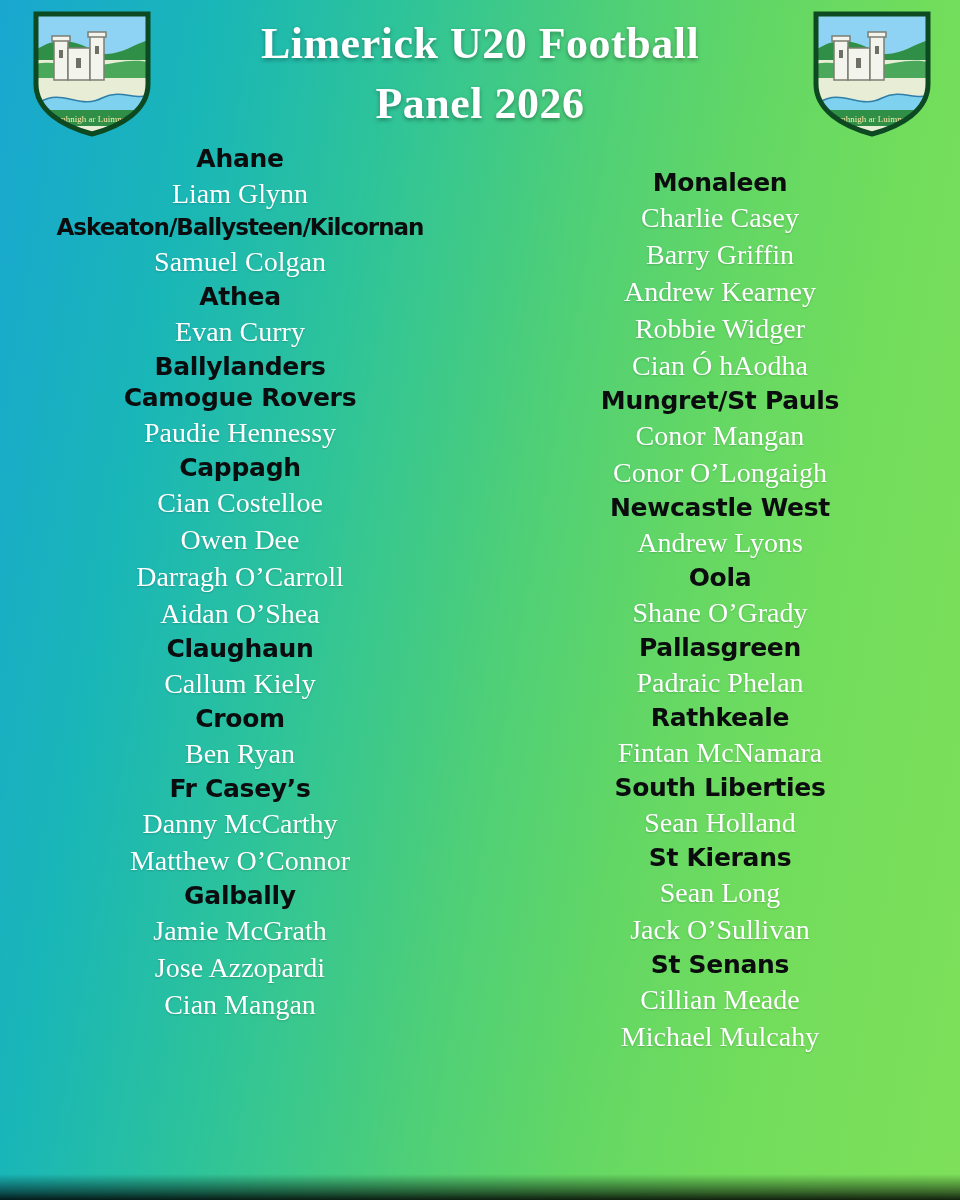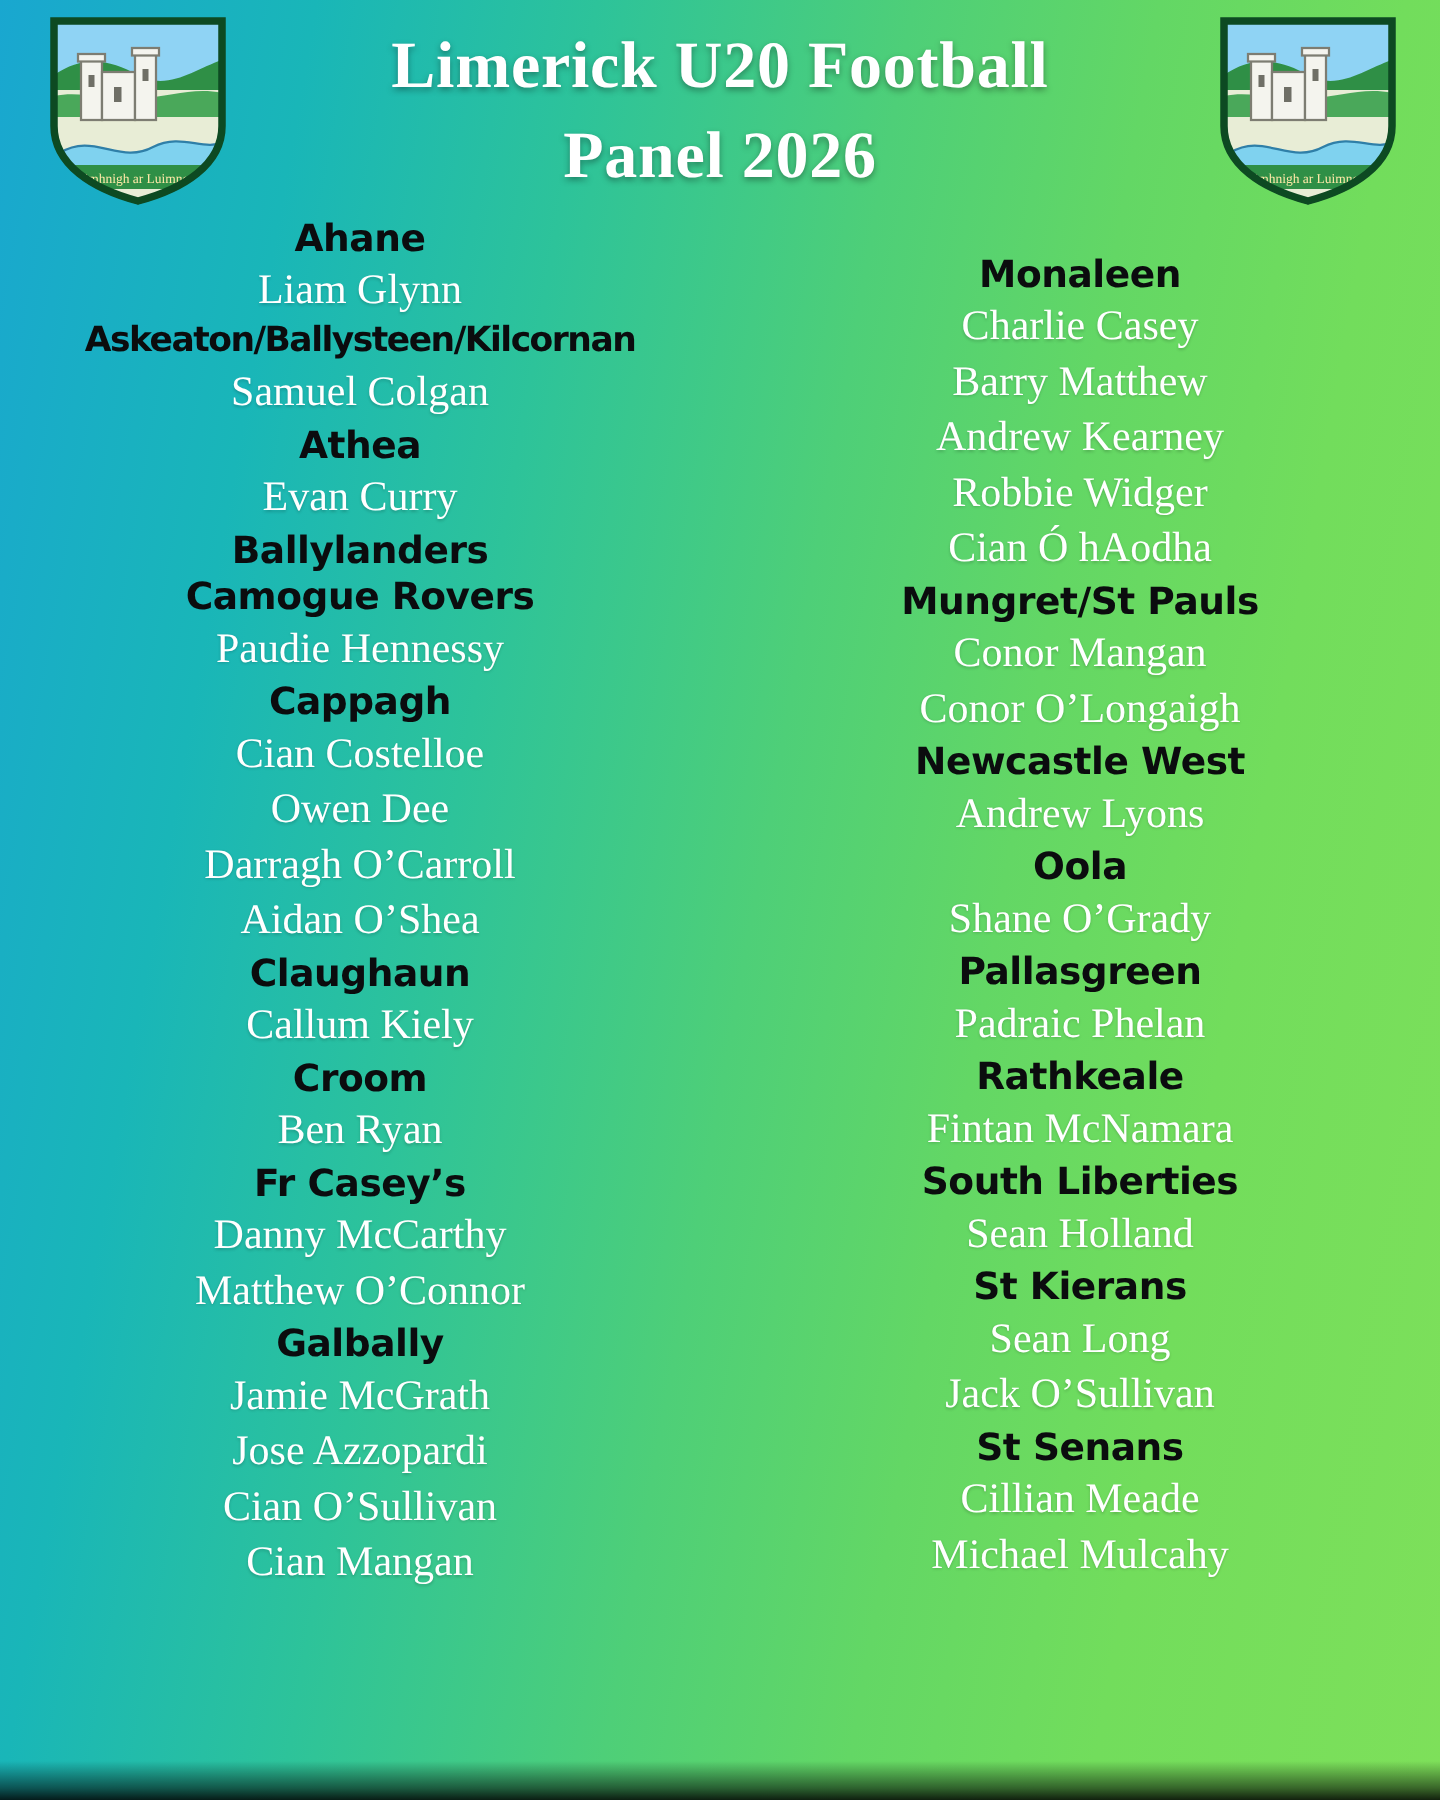--- a/index.html
+++ b/index.html
@@ -213,7 +213,7 @@
     <div class="col right" id="col-right">
         <div class="club">Monaleen</div>
         <div class="player">Charlie Casey</div>
-        <div class="player">Barry Matthew</div>
+        <div class="player">Barry Griffin</div>
         <div class="player">Andrew Kearney</div>
         <div class="player">Robbie Widger</div>
         <div class="player">Cian Ó hAodha</div>

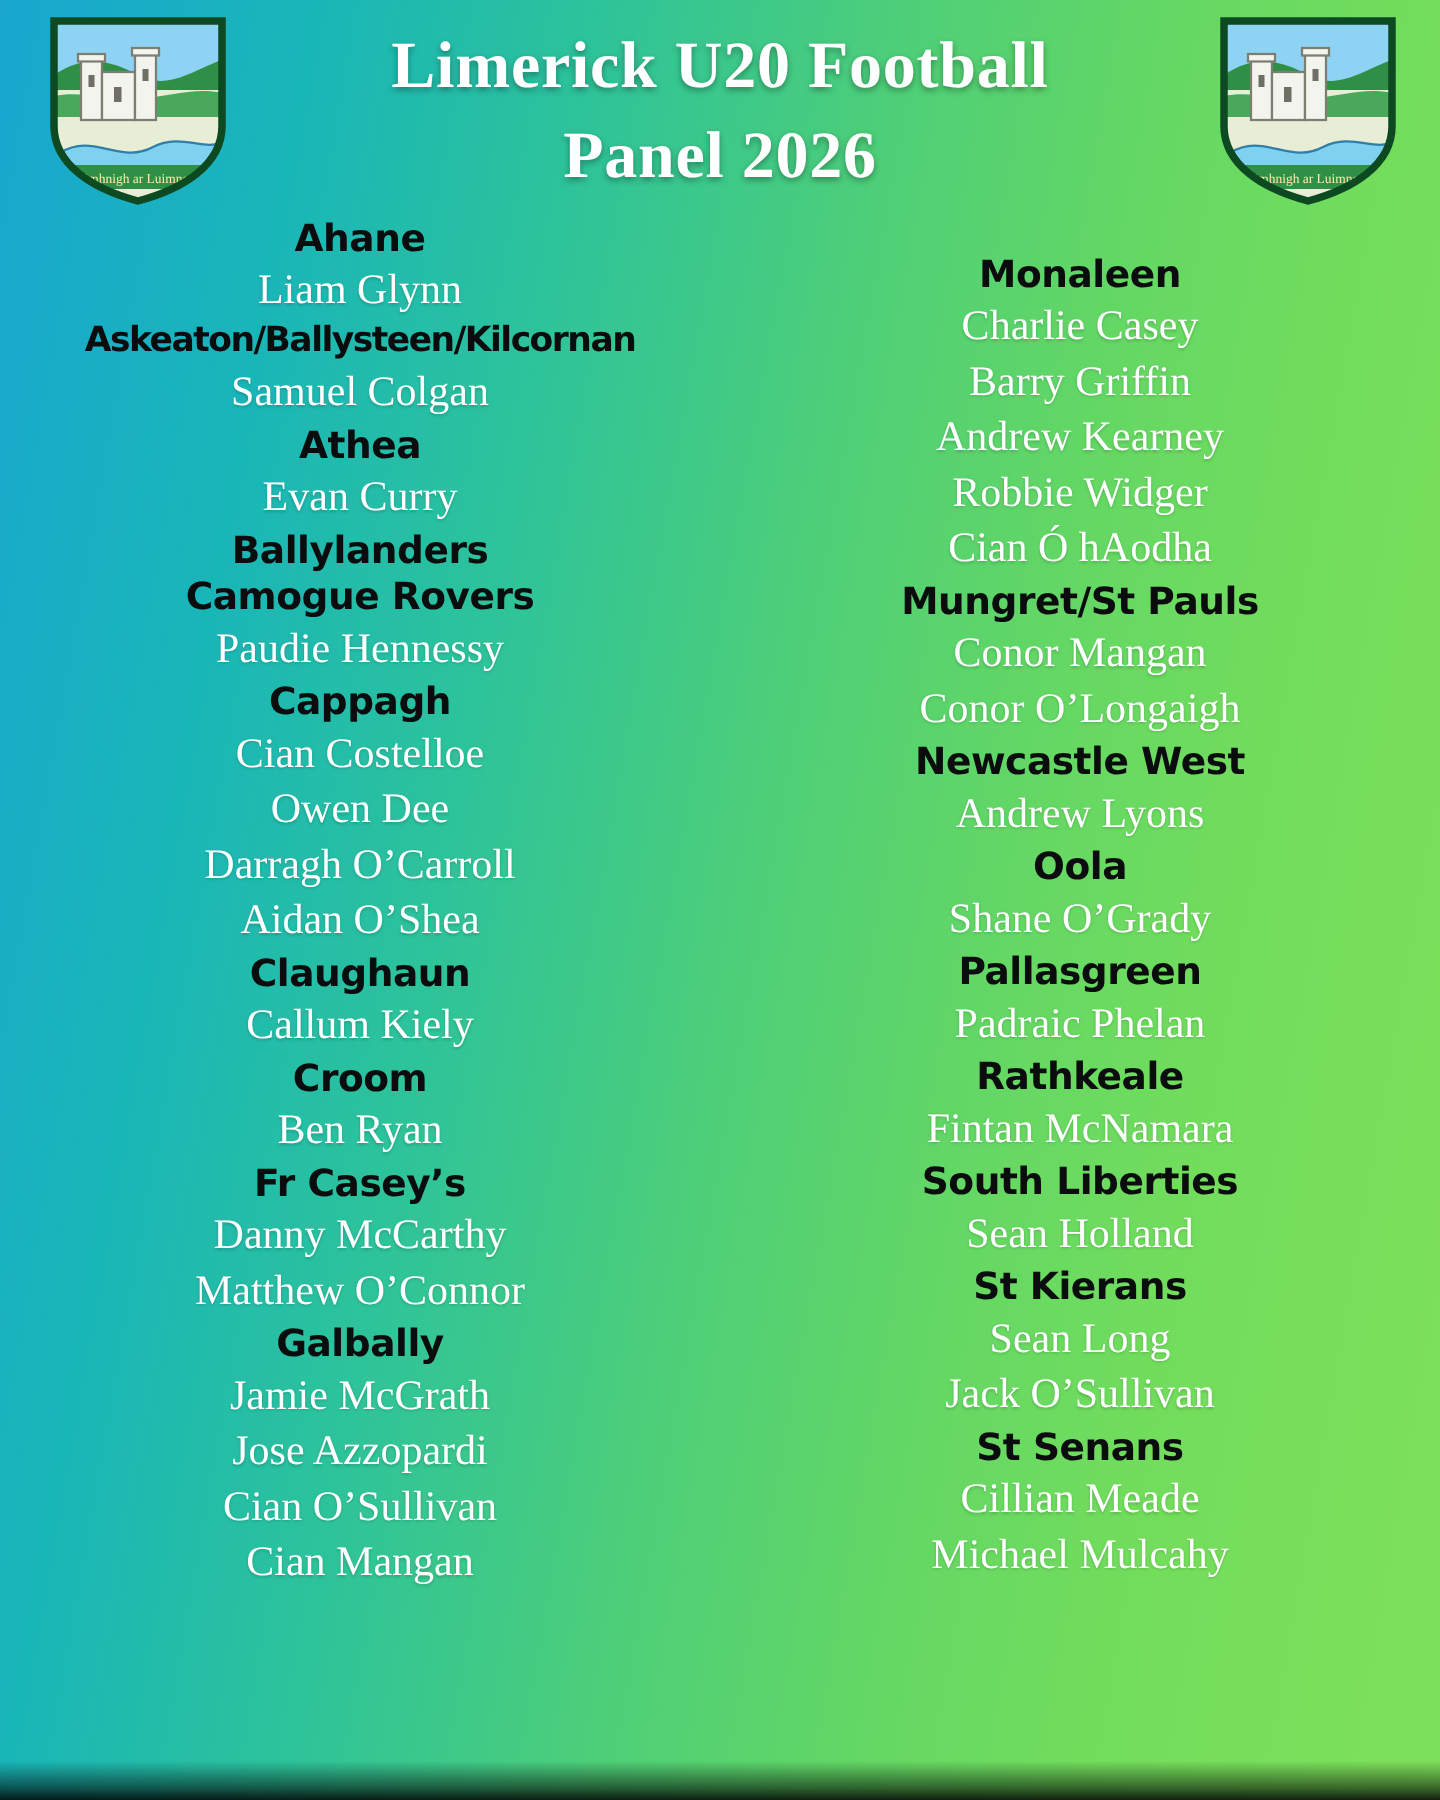--- a/index.html
+++ b/index.html
@@ -207,7 +207,6 @@
         <div class="club">Galbally</div>
         <div class="player">Jamie McGrath</div>
         <div class="player">Jose Azzopardi</div>
-        <div class="player">Cian O’Sullivan</div>
         <div class="player">Cian Mangan</div>
       </div>
     <div class="col right" id="col-right">

